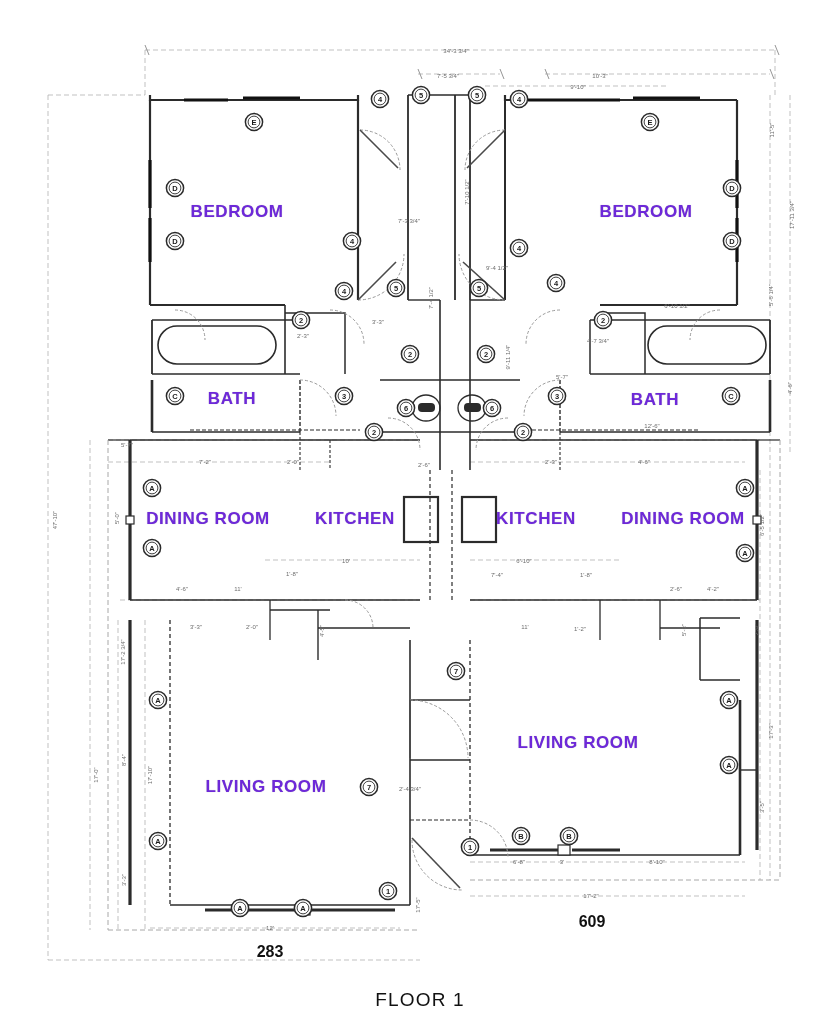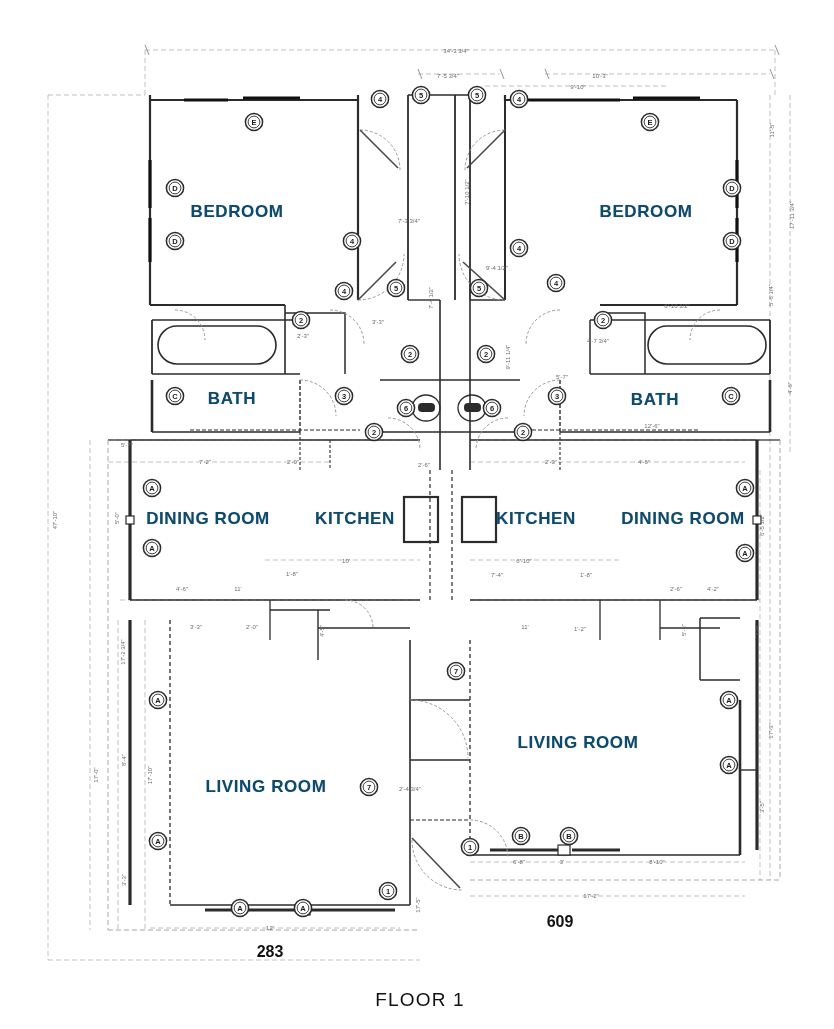--- a/index.html
+++ b/index.html
@@ -19,7 +19,7 @@
     font-weight:bold;
     font-size:17px;
     letter-spacing:0.6px;
-    color:#0c4a6e;
+    color:#6d28d9;
     white-space:nowrap;
     transform:translate(-50%,-50%);
     text-shadow:0 0 1px rgba(0,0,0,0.25);

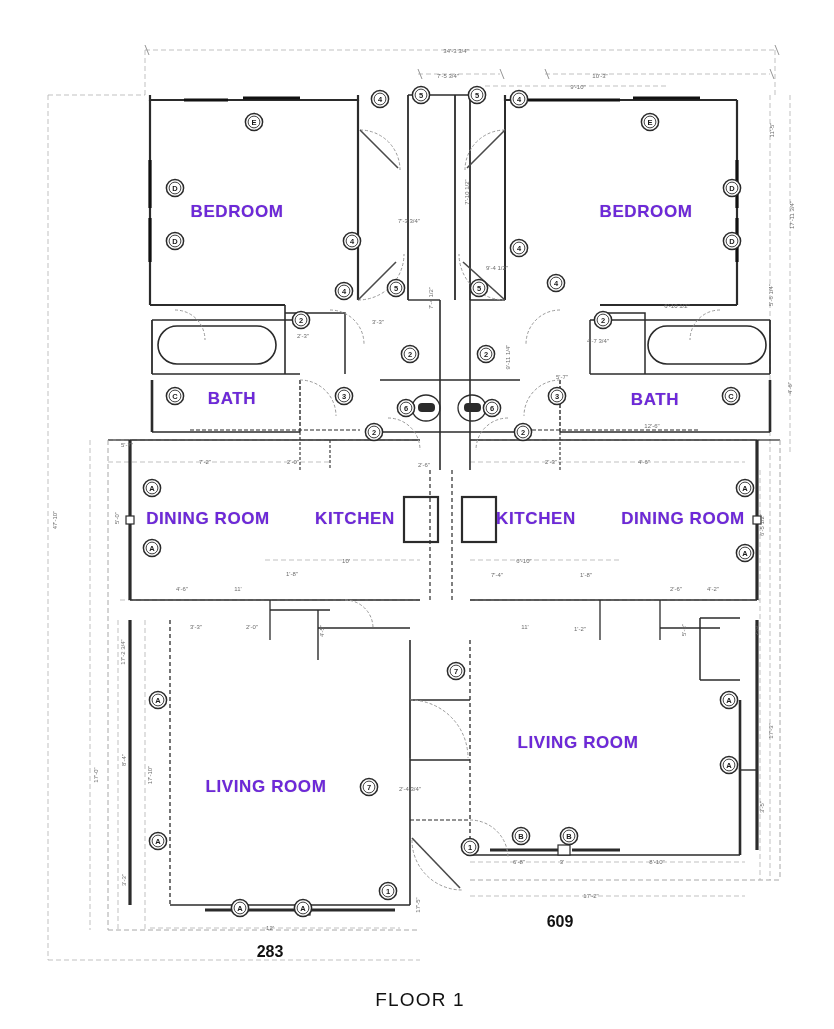--- a/index.html
+++ b/index.html
@@ -585,7 +585,7 @@
     </div>
   <div id="units-layer">
       <div class="unit-num" style="left: 270px; top: 952px;">283</div>
-      <div class="unit-num" style="left: 560px; top: 922px;">609</div>
+      <div class="unit-num" style="left: 592px; top: 922px;">609</div>
     </div>
 
   <div class="sheet-title" id="sheet-title" style="left: 420px; top: 1000px;">FLOOR 1</div>

